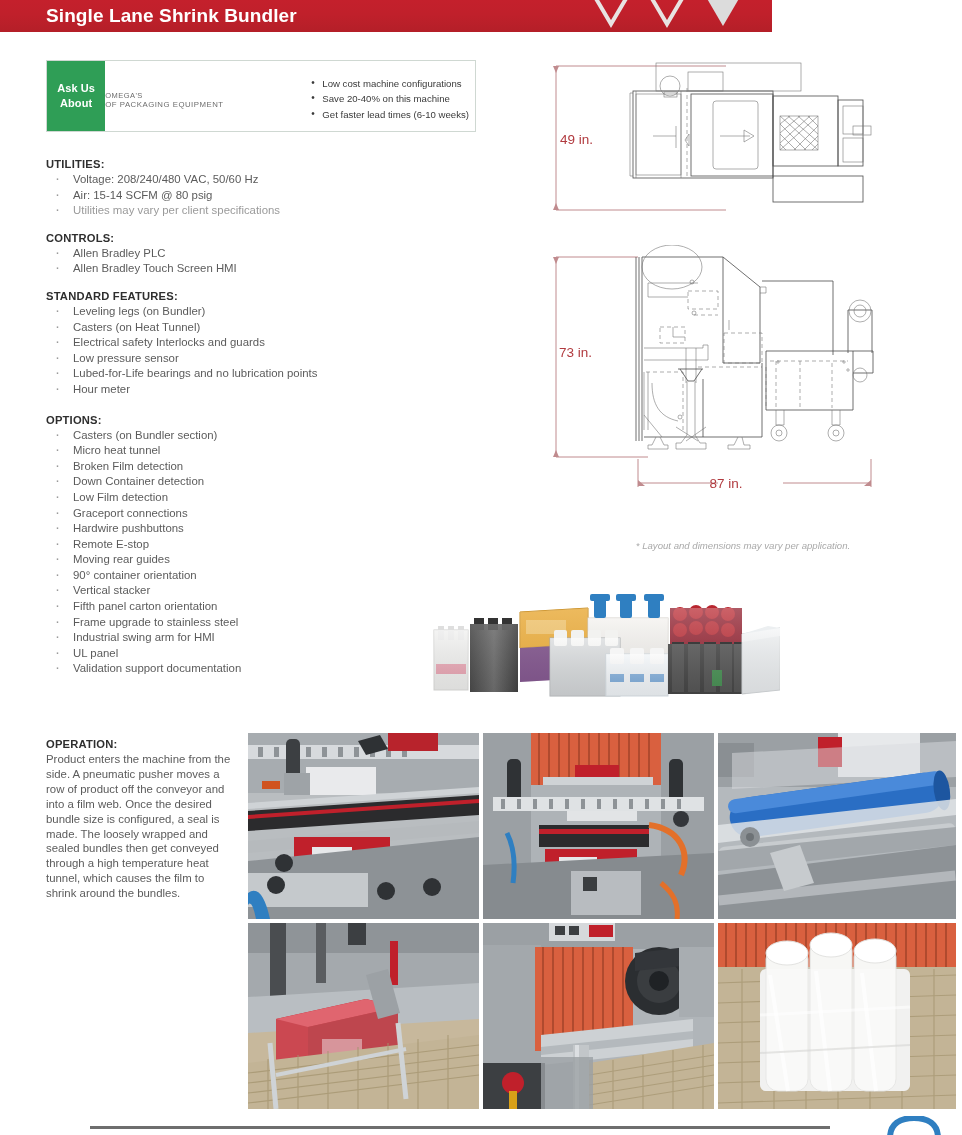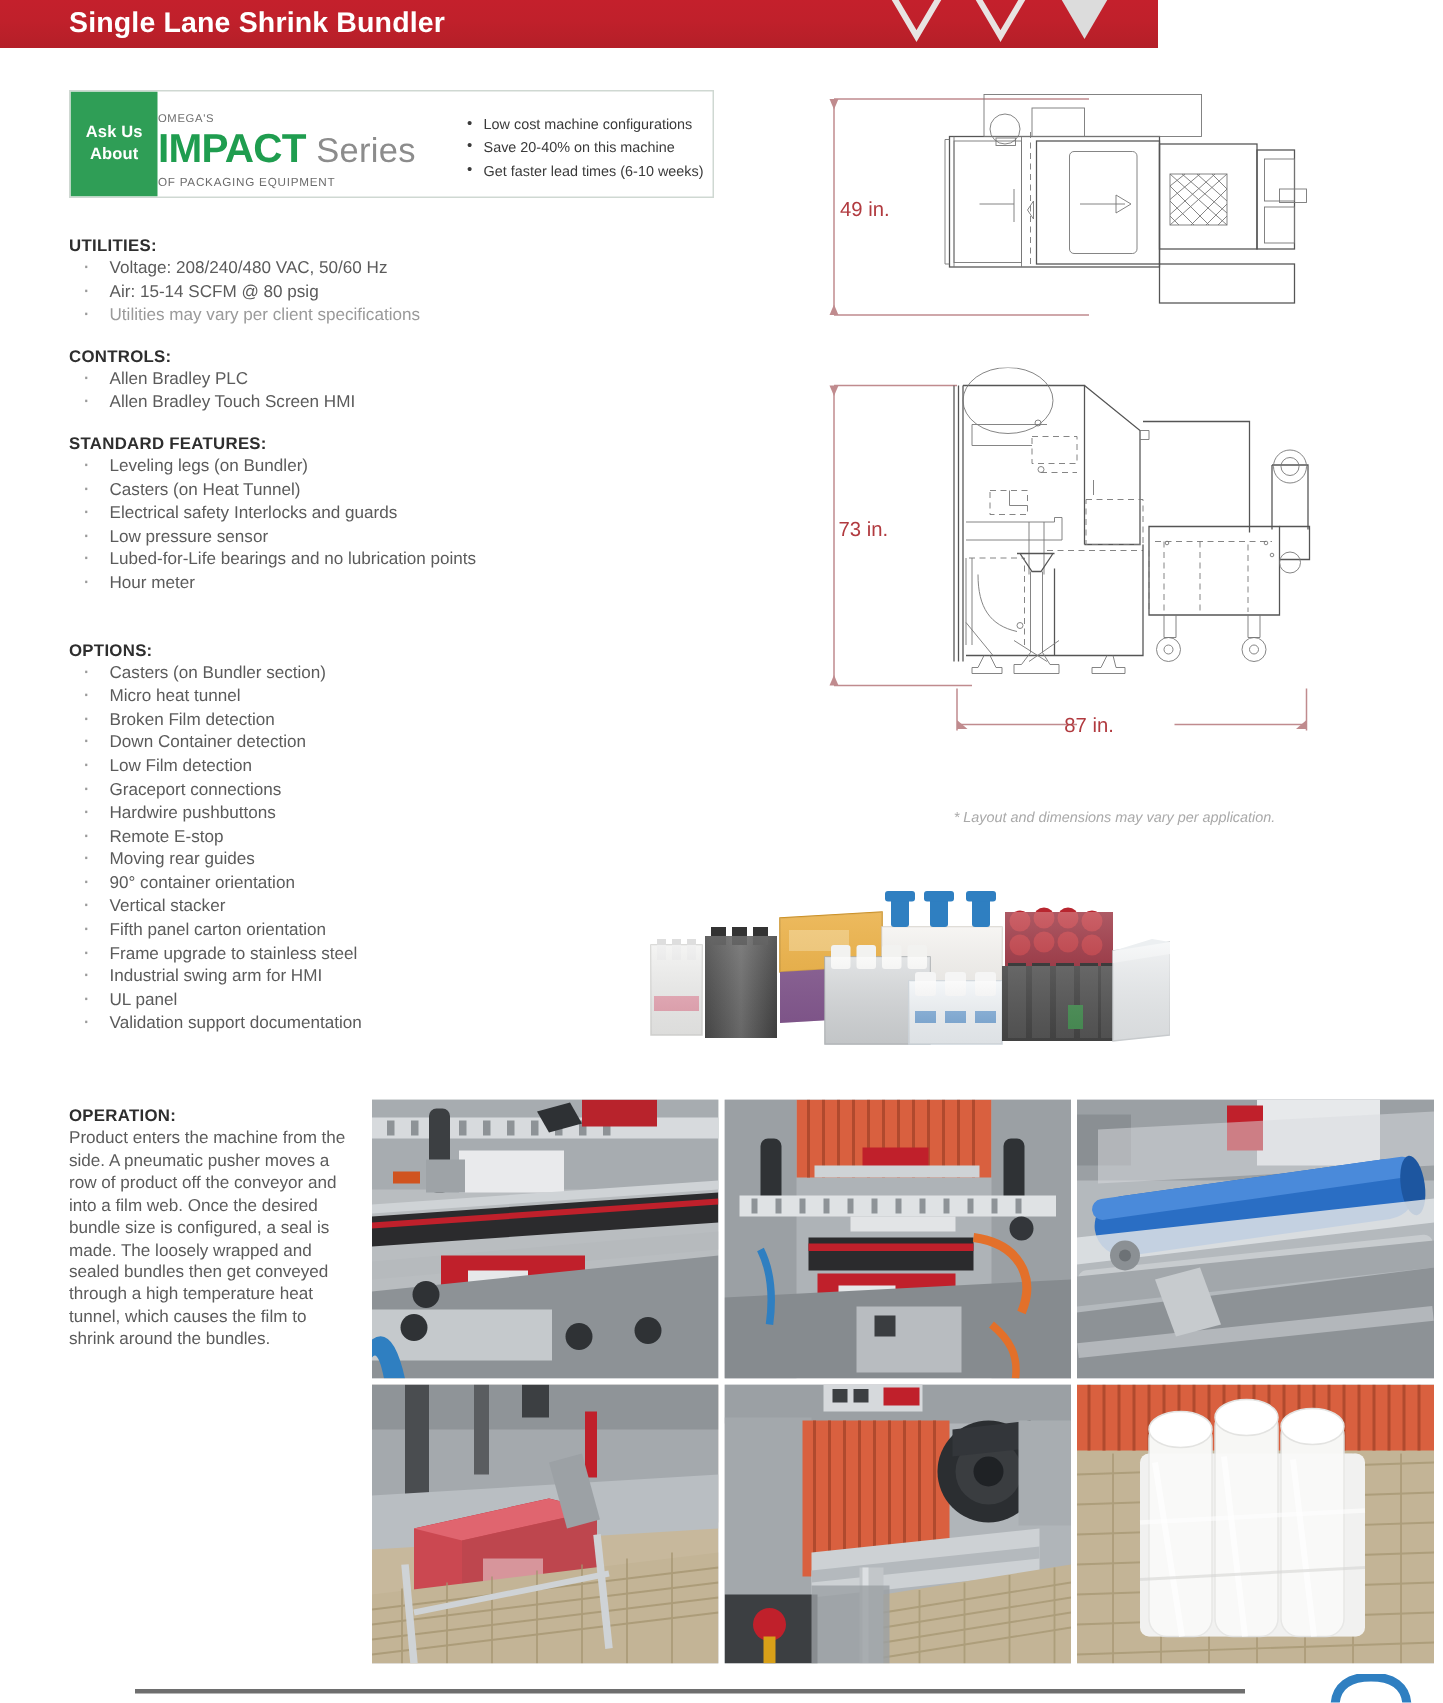--- a/index.html
+++ b/index.html
@@ -126,10 +126,6 @@
     </div>
     <div class="promo-mid">
       <div class="omegas">Omega's</div>
-      <div class="impactline">
-        <span class="impact">IMPACT</span>
-        <span class="series">Series</span>
-      </div>
       <div class="ofpack">of Packaging Equipment</div>
     </div>
     <div class="promo-right">

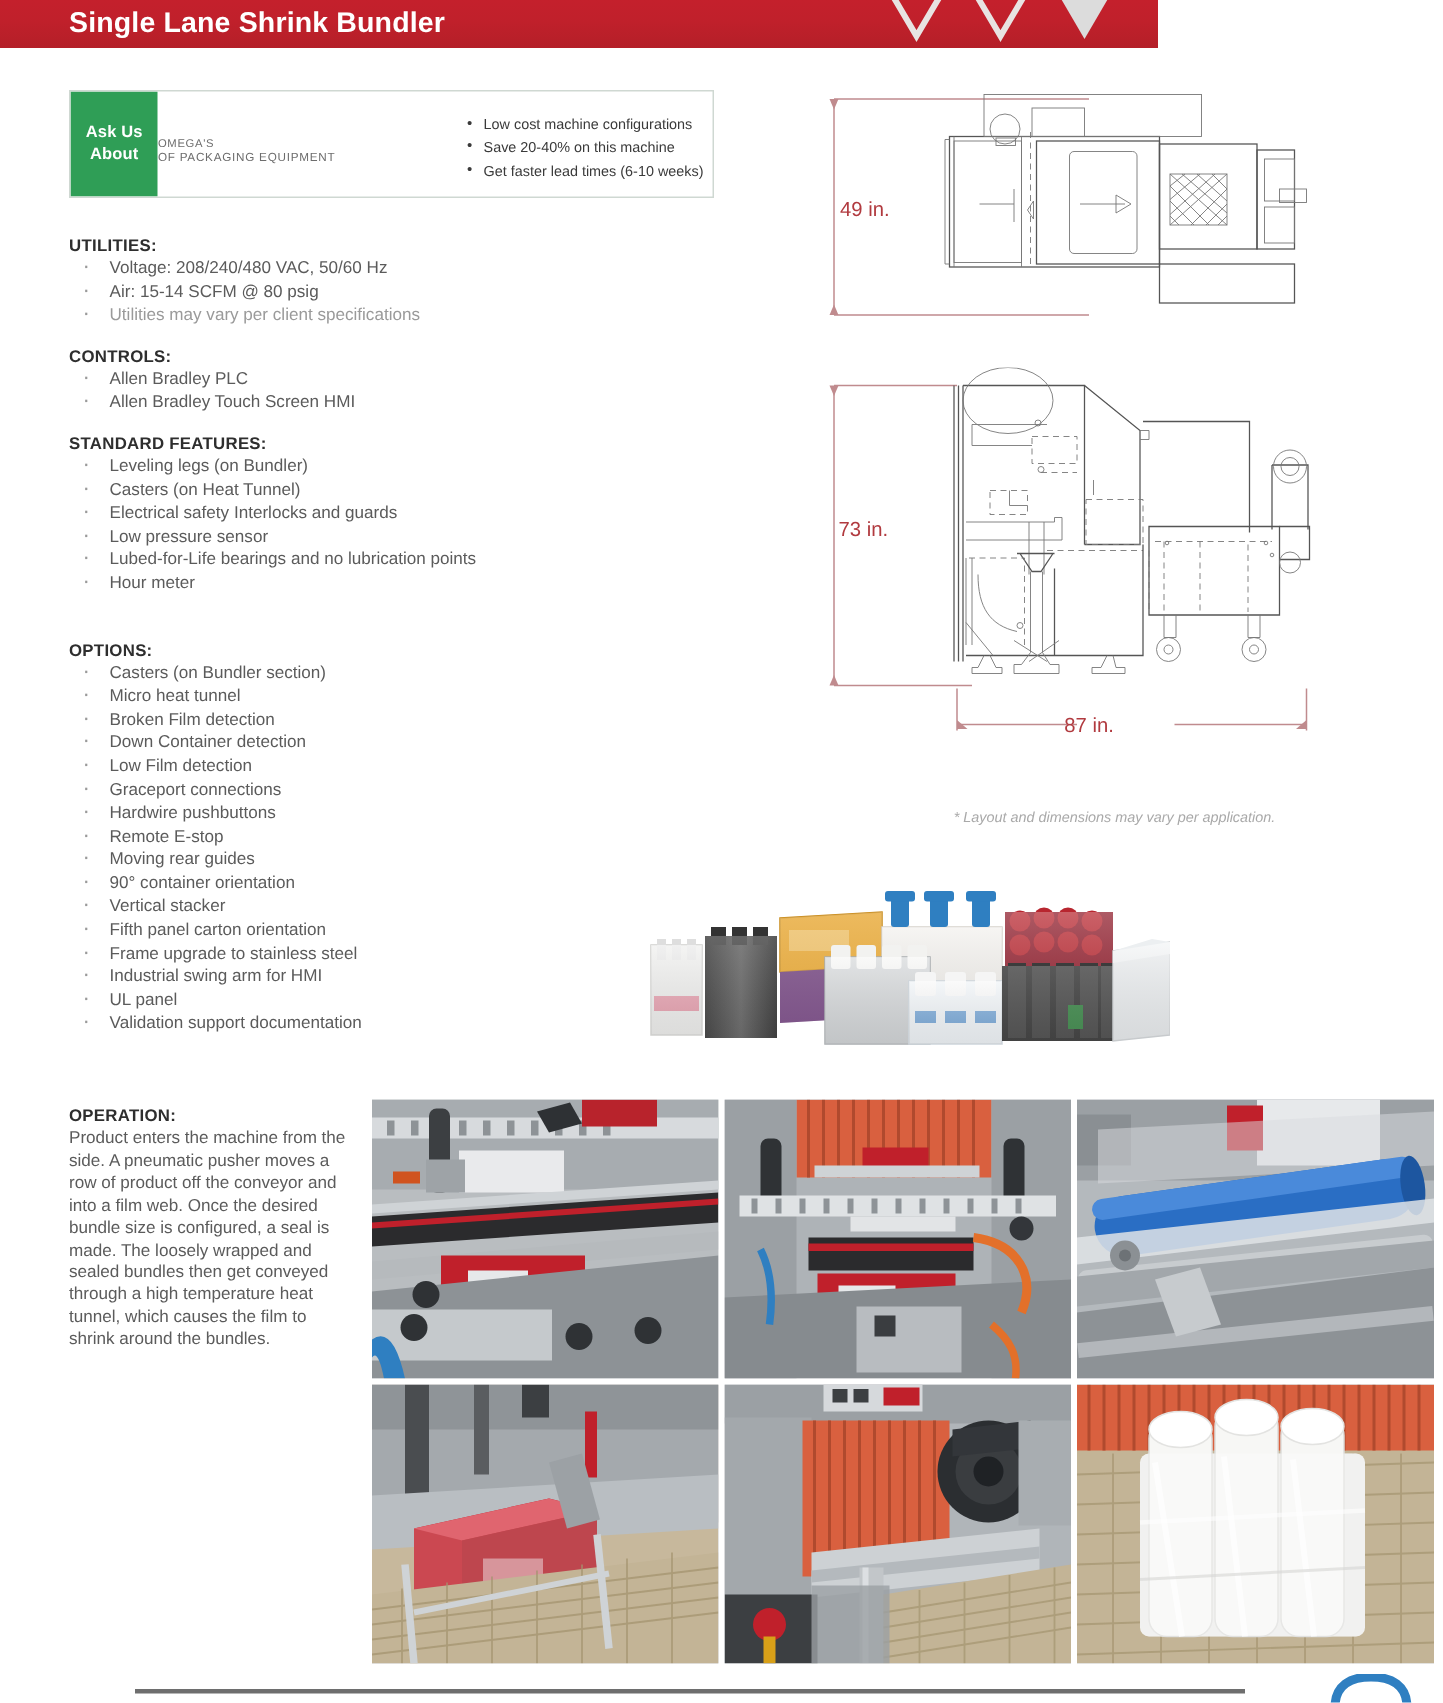--- a/index.html
+++ b/index.html
@@ -168,7 +168,7 @@
       </ul>
     </div>
 
-    <div class="secblock" style="margin-top:30px">
+    <div class="secblock" style="margin-top:16px">
       <div class="sec-head">Options:</div>
       <ul class="speclist">
         <li>Casters (on Bundler section)</li>

